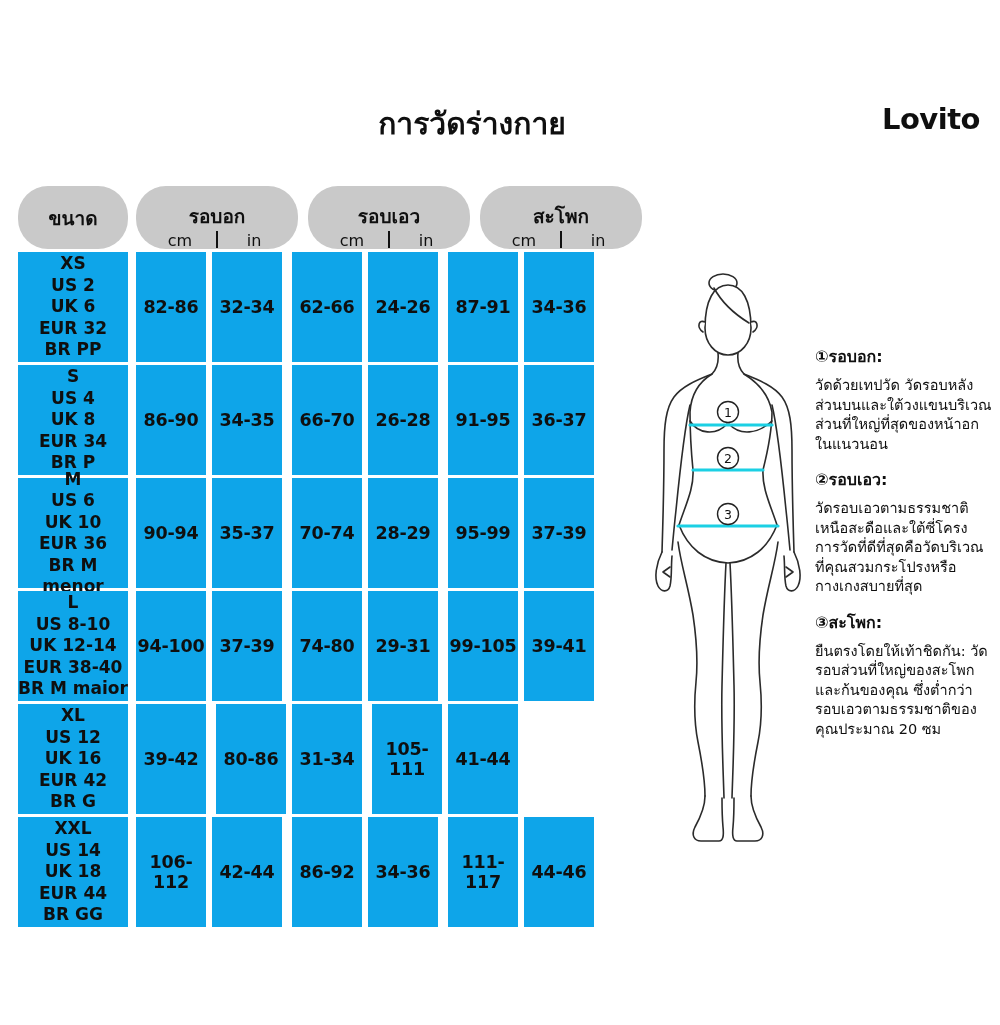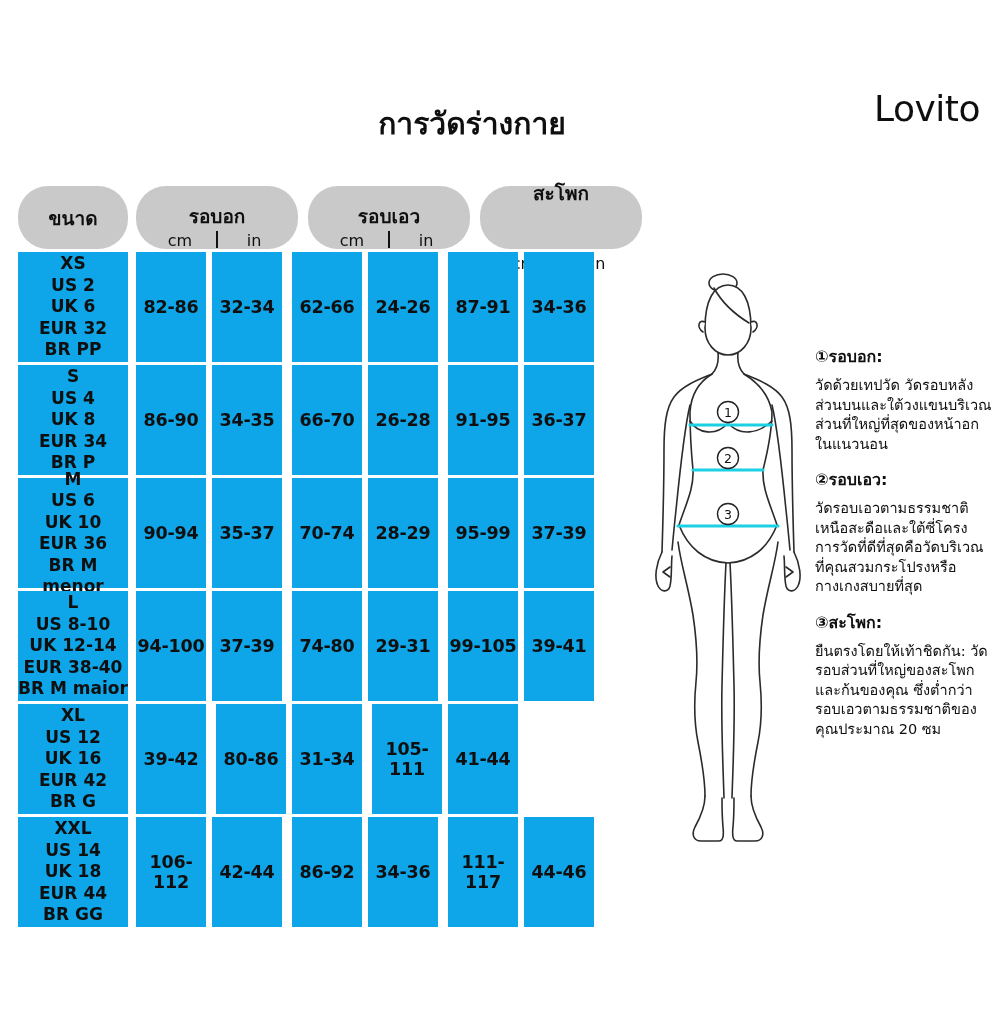--- a/index.html
+++ b/index.html
@@ -13,8 +13,8 @@
     text-align:center; font-size:30px; font-weight:700; letter-spacing:0;
   }
   .brand {
-    position:absolute; top:88px; right:20px;
-    font-size:36px; font-weight:400; letter-spacing:-0.5px;
+    position:absolute; top:102px; right:20px;
+    font-size:29px; font-weight:700; letter-spacing:-0.5px;
   }
   
   .size-table { position:absolute; left:18px; top:186px; width:624px; }

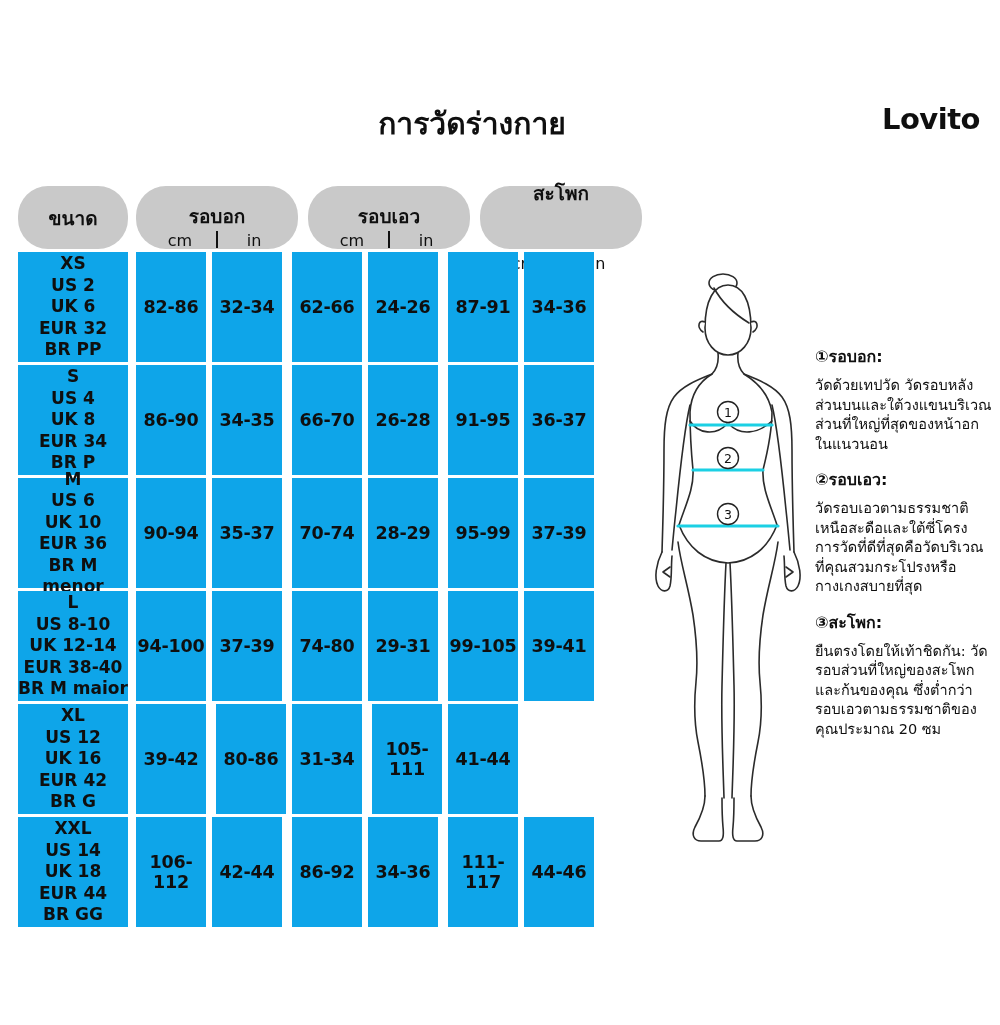--- a/index.html
+++ b/index.html
@@ -28,7 +28,7 @@
     width:162px; margin-right:10px; display:flex; flex-direction:column;
     align-items:center; justify-content:center; padding-top:18px;
   }
-  .group.last { margin-right:0;gap:23px; }
+  .group.last { margin-right:0; }
   .gtitle { font-size:19px; font-weight:700; line-height:24px; }
   .hline { width:146px; height:2px; background:#111; margin:1px 0 2px; }
   .units { display:flex; align-items:flex-start; width:146px; }

